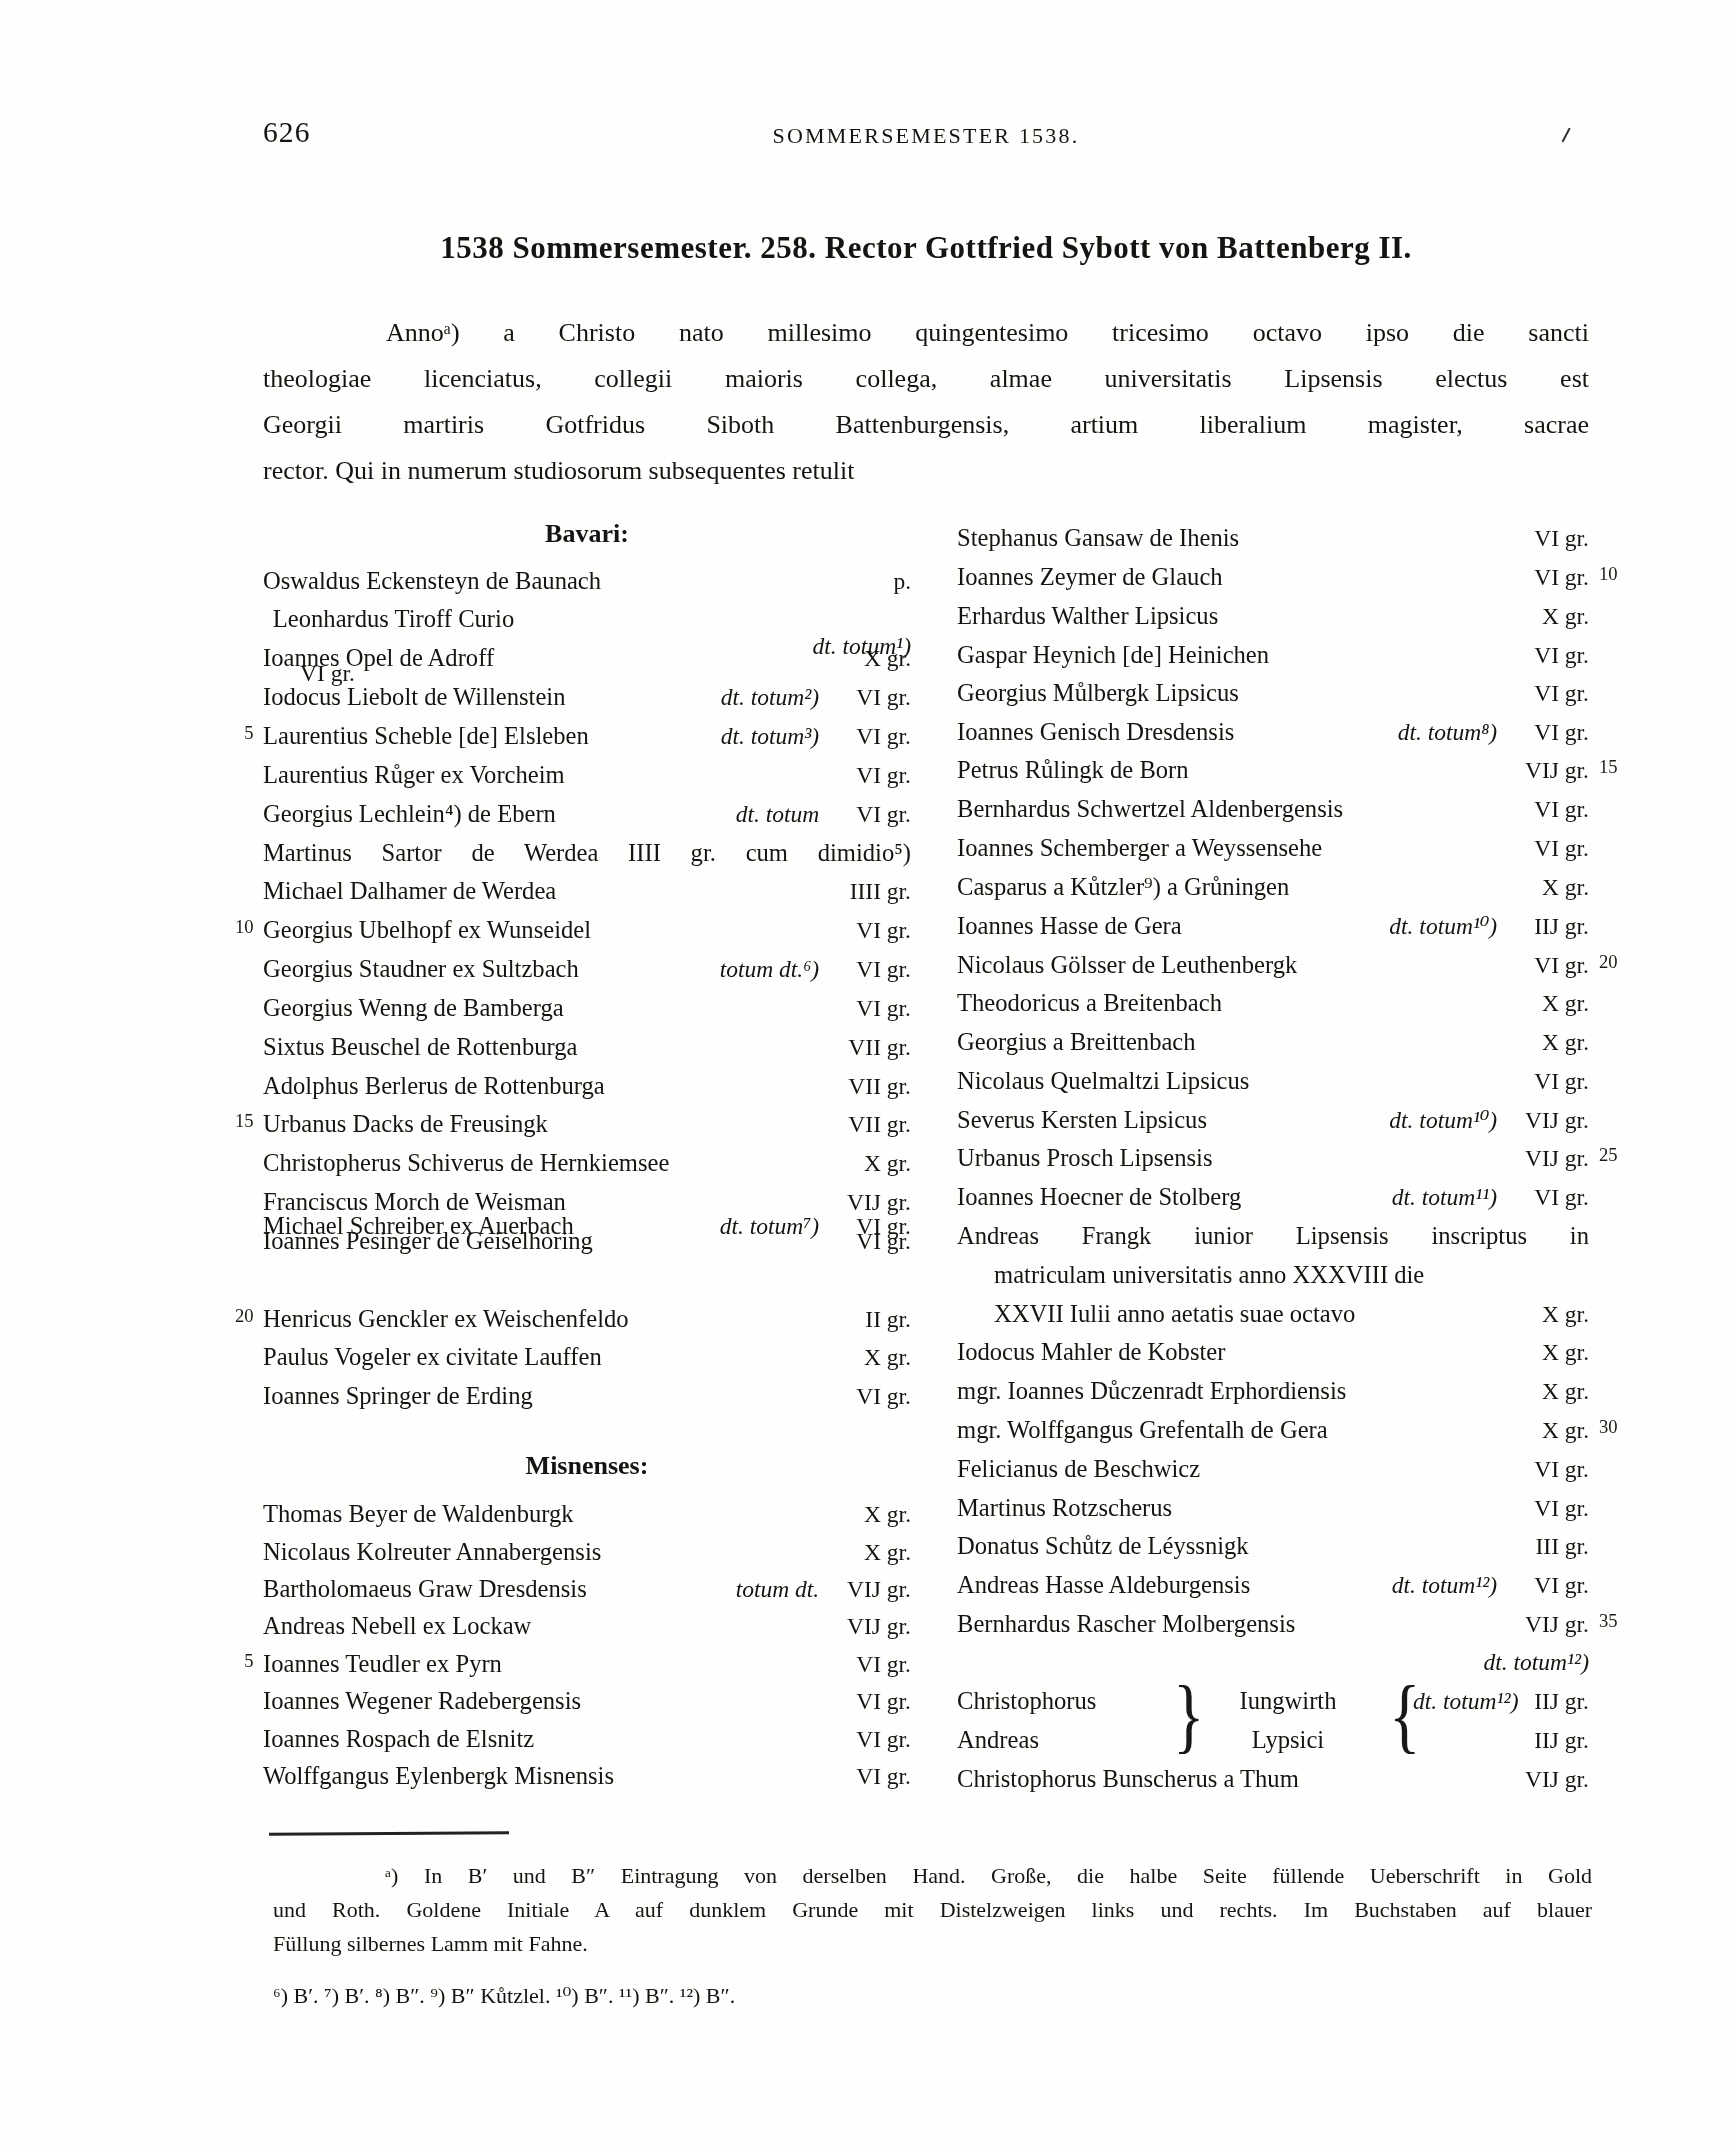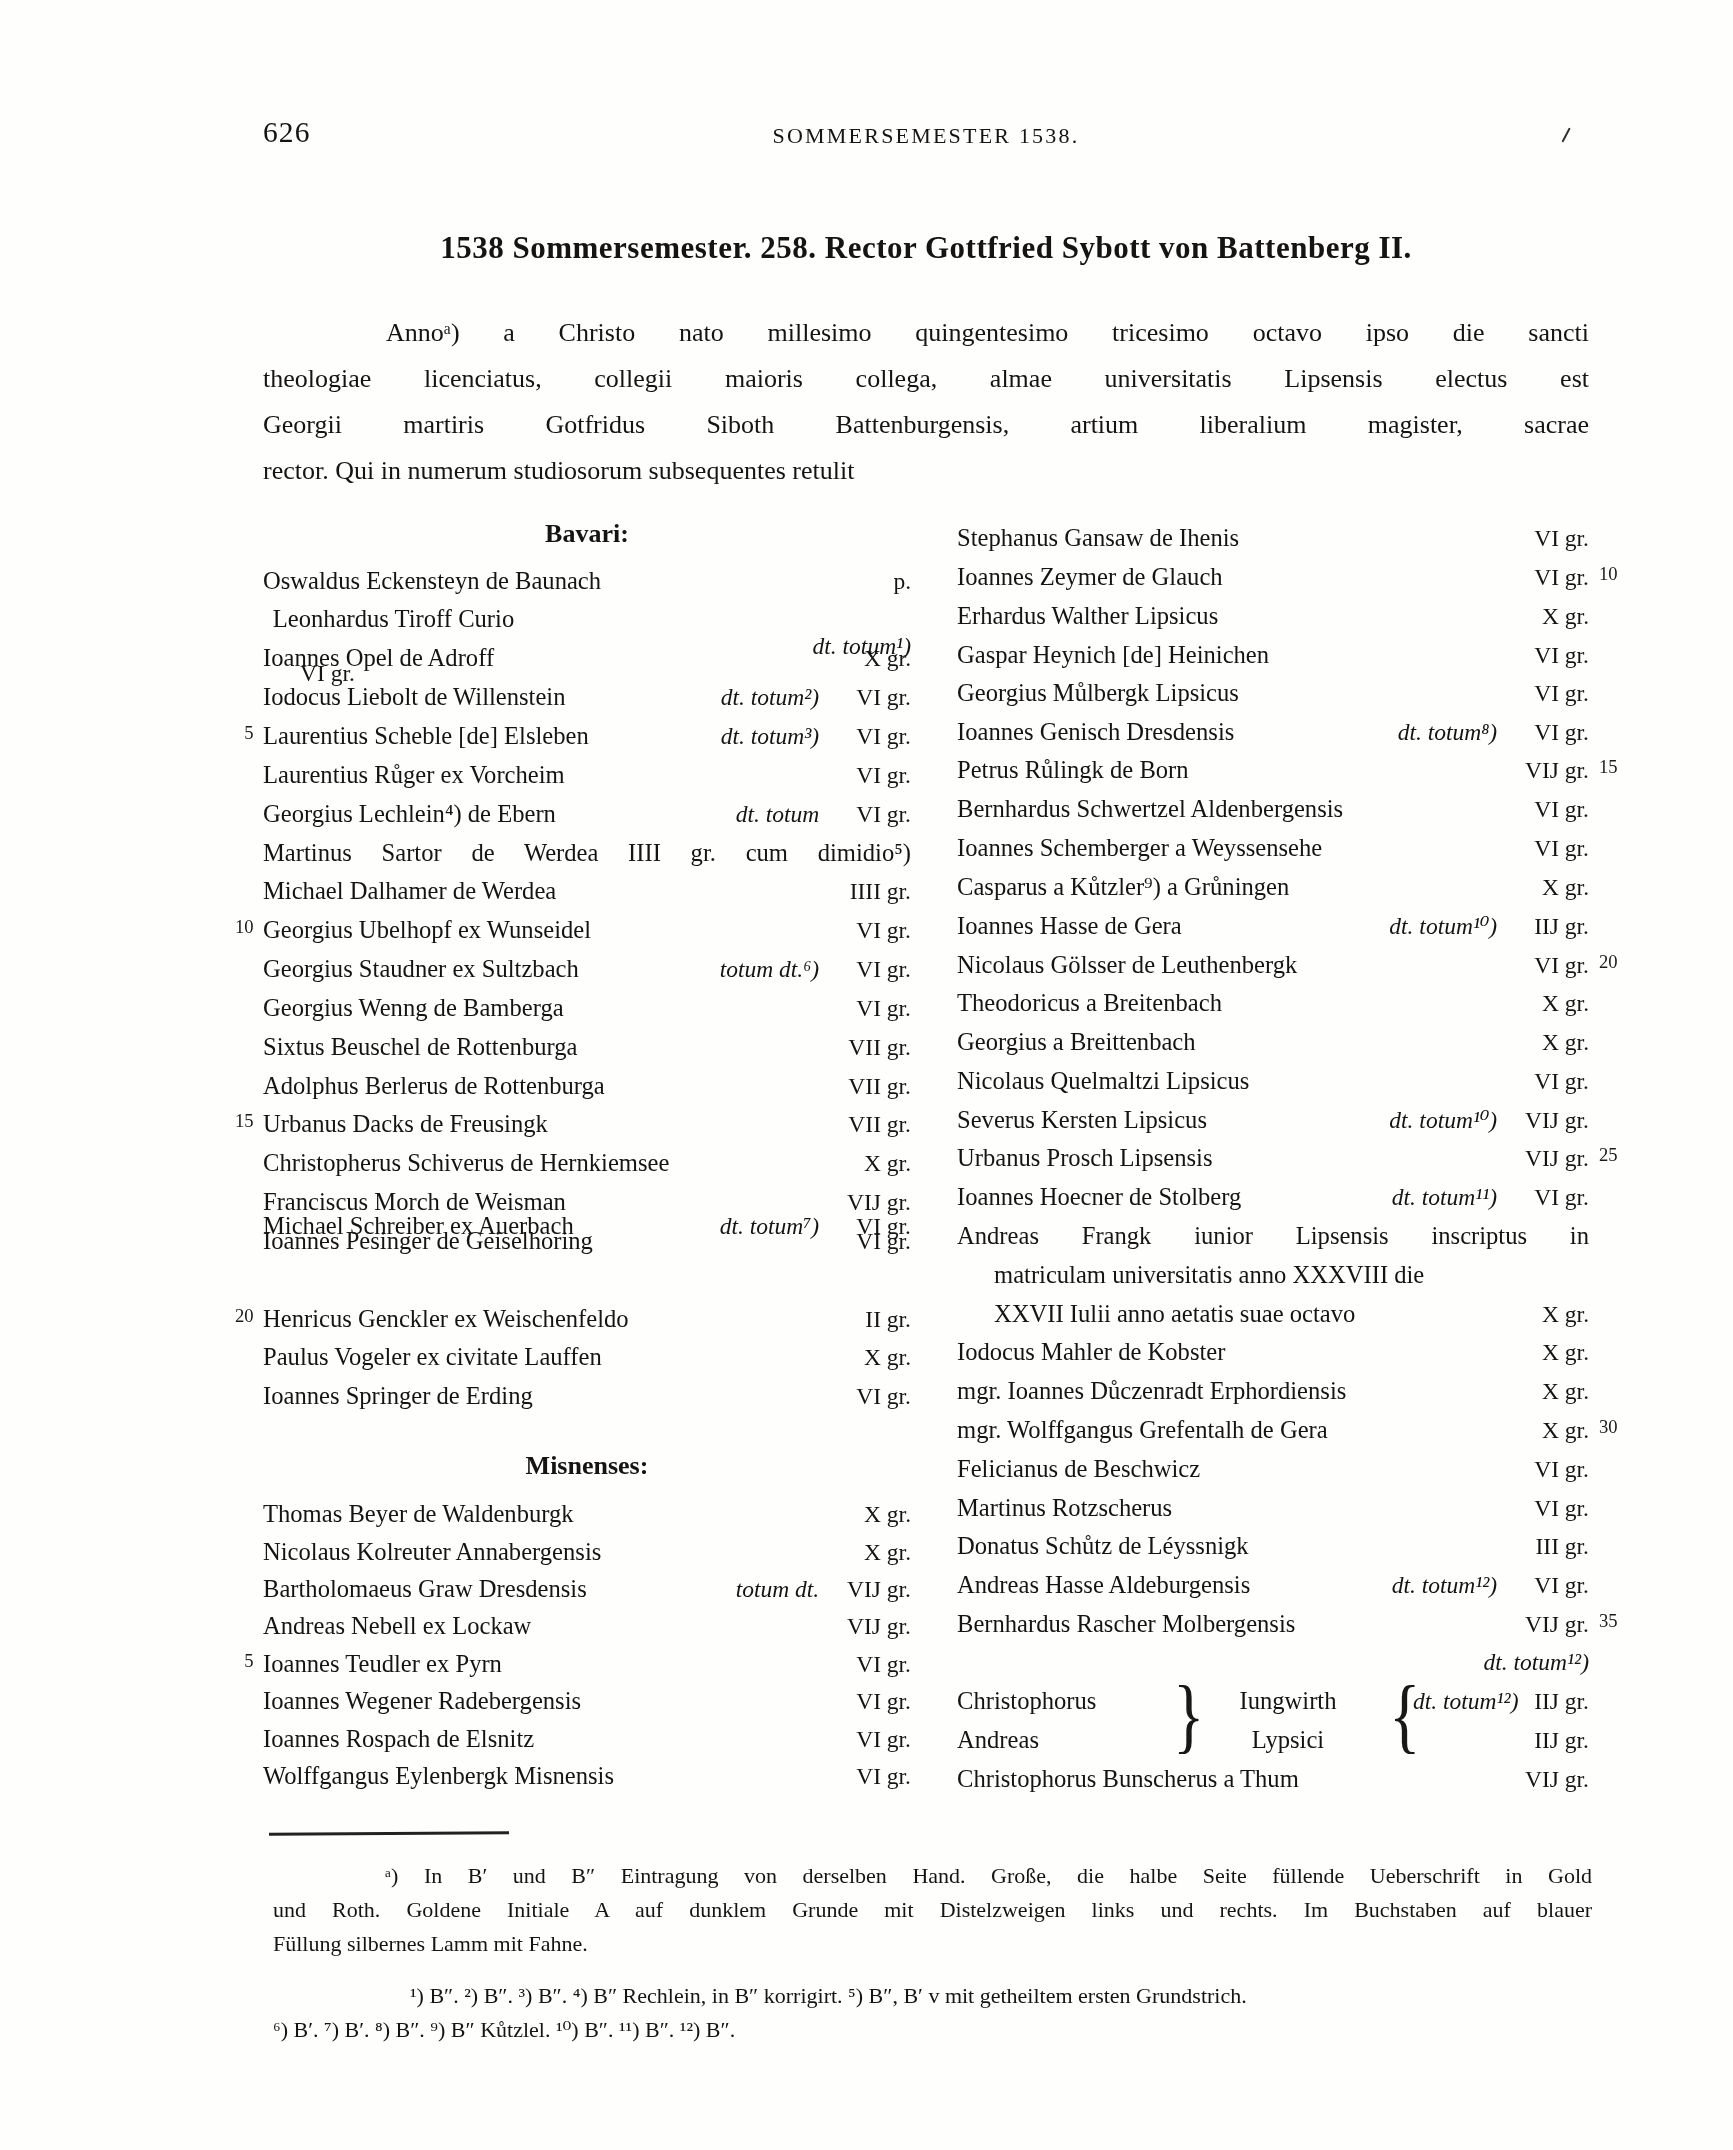--- a/index.html
+++ b/index.html
@@ -358,7 +358,6 @@
     <div class="fline">Füllung silbernes Lamm mit Fahne.</div>
   </div>
   <div class="footnote-nums">
-    <div class="fline ind">¹) B″.  ²) B″.  ³) B″.  ⁴) B″ Rechlein, in B″ korrigirt.  ⁵) B″, B′ v mit getheiltem ersten Grundstrich.</div>
     <div class="fline">⁶) B′.  ⁷) B′.  ⁸) B″.  ⁹) B″ Kůtzlel.  ¹⁰) B″.  ¹¹) B″.  ¹²) B″.</div>
   </div>
 </div>

